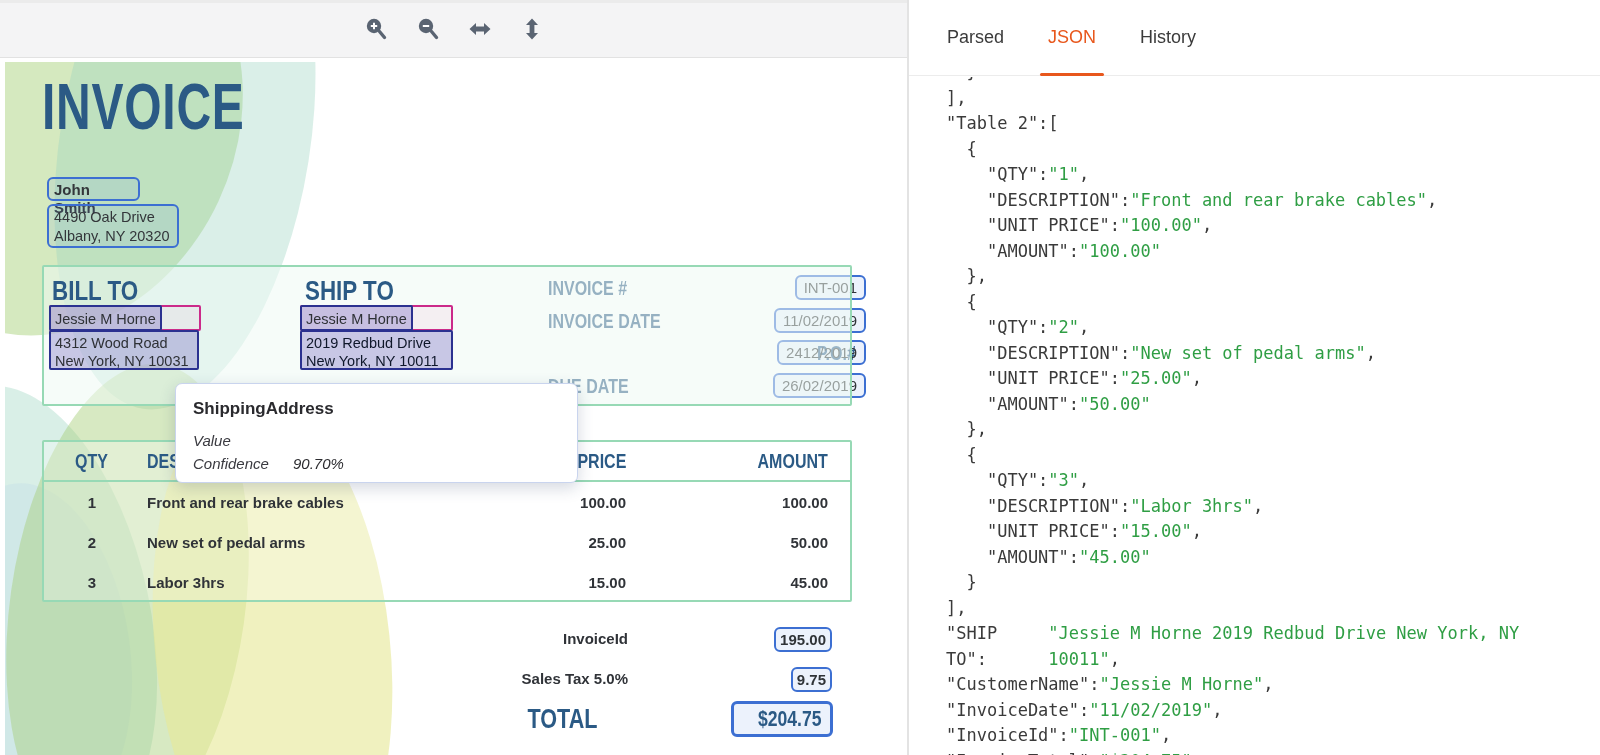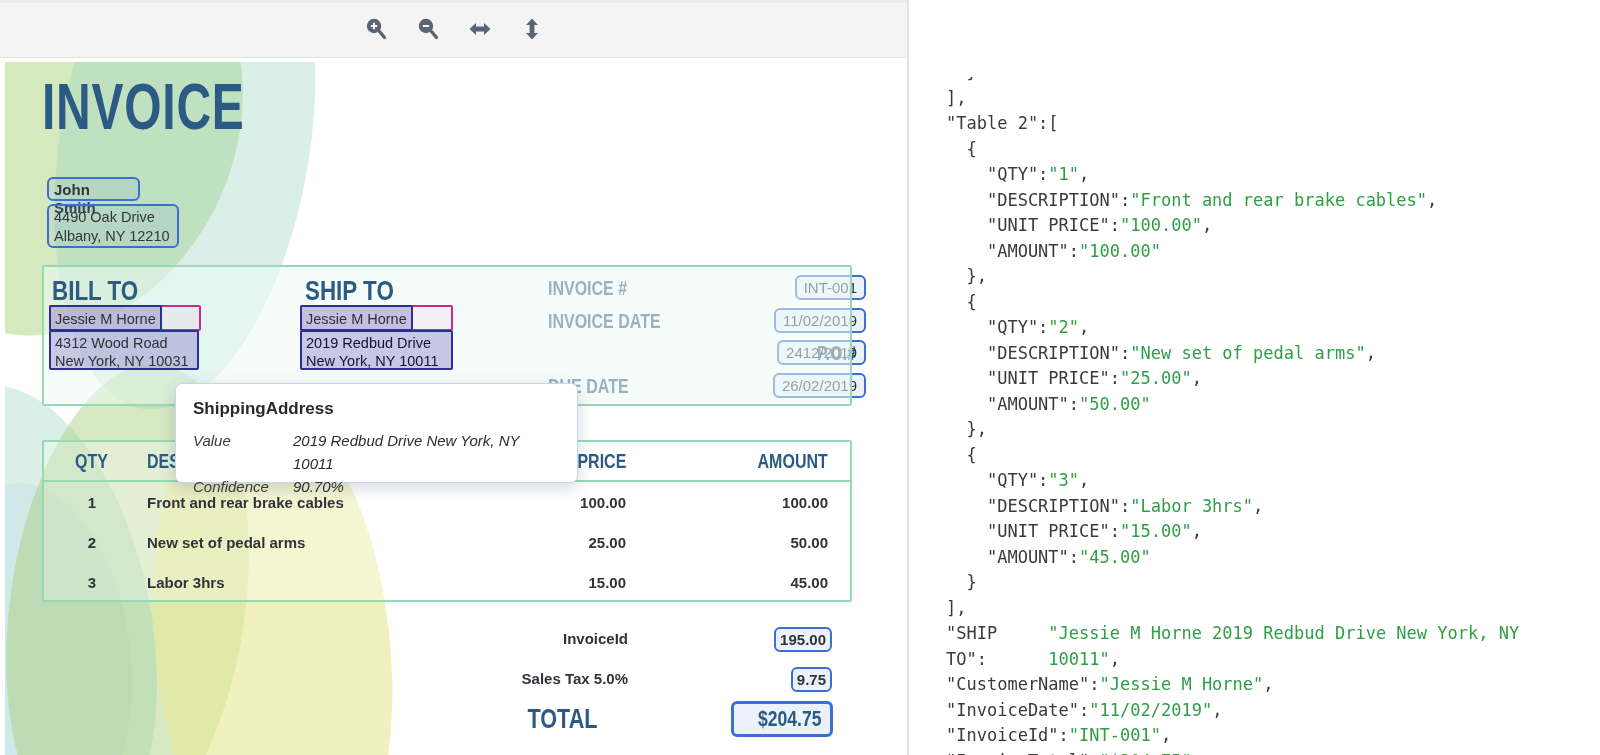--- a/index.html
+++ b/index.html
@@ -241,6 +241,11 @@
 <div class="divider"></div>
 
 <div class="right-panel">
+  <div class="tabs" id="tabs">
+      <button class="tab">Parsed</button>
+      <button class="tab active">JSON</button>
+      <button class="tab">History</button>
+    </div>
   <div class="code-wrap">
     <div class="code-inner" id="code-inner"><div class="code-line"><span>  }</span></div><div class="code-line"><span>],</span></div><div class="code-line"><span>"Table 2":[</span></div><div class="code-line"><span>  {</span></div><div class="code-line"><span>    "QTY":</span><span class="v">"1"</span><span>,</span></div><div class="code-line"><span>    "DESCRIPTION":</span><span class="v">"Front and rear brake cables"</span><span>,</span></div><div class="code-line"><span>    "UNIT PRICE":</span><span class="v">"100.00"</span><span>,</span></div><div class="code-line"><span>    "AMOUNT":</span><span class="v">"100.00"</span></div><div class="code-line"><span>  },</span></div><div class="code-line"><span>  {</span></div><div class="code-line"><span>    "QTY":</span><span class="v">"2"</span><span>,</span></div><div class="code-line"><span>    "DESCRIPTION":</span><span class="v">"New set of pedal arms"</span><span>,</span></div><div class="code-line"><span>    "UNIT PRICE":</span><span class="v">"25.00"</span><span>,</span></div><div class="code-line"><span>    "AMOUNT":</span><span class="v">"50.00"</span></div><div class="code-line"><span>  },</span></div><div class="code-line"><span>  {</span></div><div class="code-line"><span>    "QTY":</span><span class="v">"3"</span><span>,</span></div><div class="code-line"><span>    "DESCRIPTION":</span><span class="v">"Labor 3hrs"</span><span>,</span></div><div class="code-line"><span>    "UNIT PRICE":</span><span class="v">"15.00"</span><span>,</span></div><div class="code-line"><span>    "AMOUNT":</span><span class="v">"45.00"</span></div><div class="code-line"><span>  }</span></div><div class="code-line"><span>],</span></div><div class="code-line"><span>"SHIP     </span><span class="v">"Jessie M Horne 2019 Redbud Drive New York, NY</span></div><div class="code-line"><span>TO":      </span><span class="v">10011"</span><span>,</span></div><div class="code-line"><span>"CustomerName":</span><span class="v">"Jessie M Horne"</span><span>,</span></div><div class="code-line"><span>"InvoiceDate":</span><span class="v">"11/02/2019"</span><span>,</span></div><div class="code-line"><span>"InvoiceId":</span><span class="v">"INT-001"</span><span>,</span></div><div class="code-line"><span>"InvoiceTotal":</span><span class="v">"$204.75"</span></div></div>
   </div>

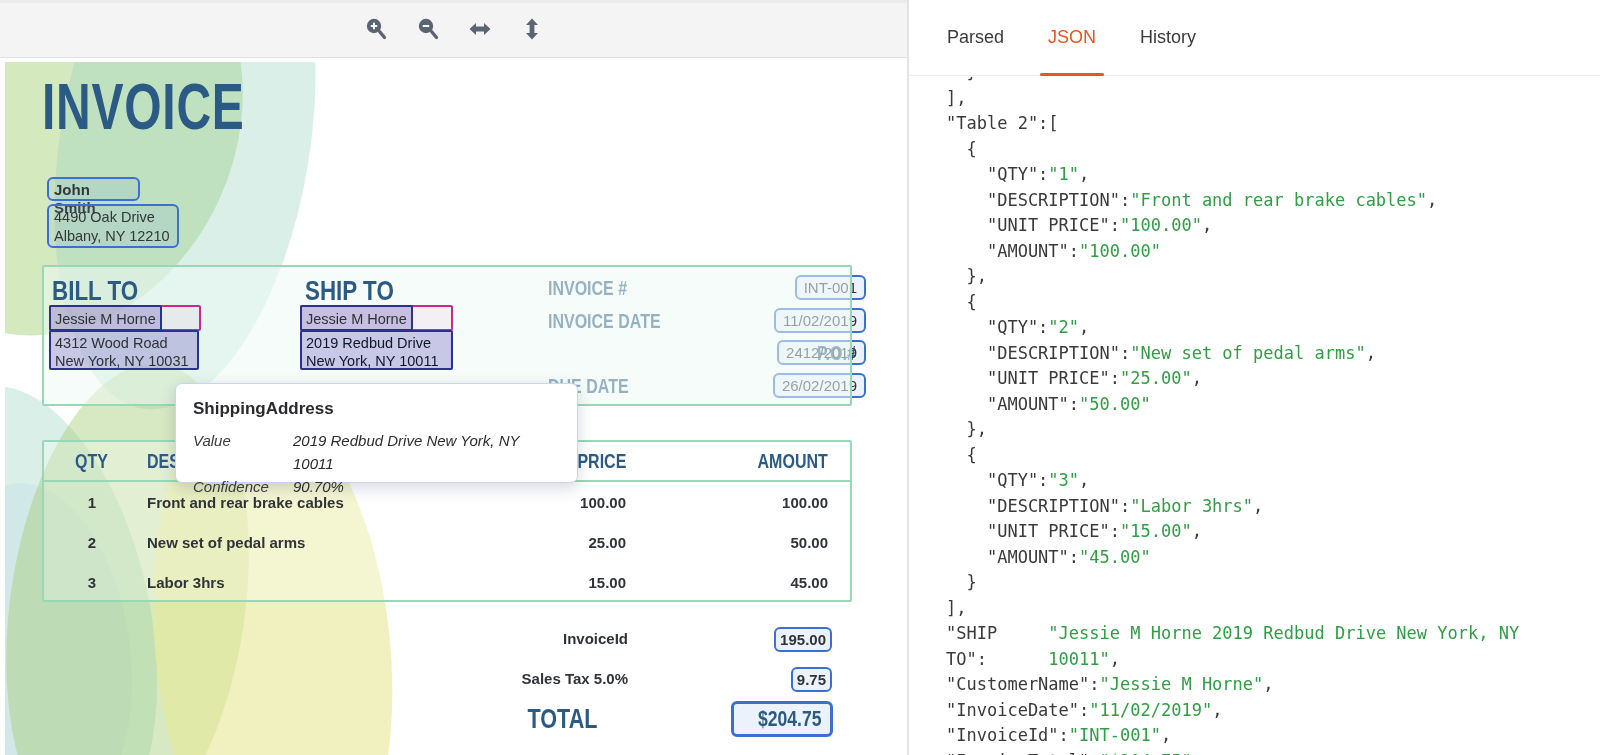--- a/index.html
+++ b/index.html
@@ -151,7 +151,7 @@
     <div class="z bbox-blue from-name"><span>John Smith</span></div>
     <div class="z bbox-blue from-addr">
       <div>4490 Oak Drive</div>
-      <div>Albany, NY 12210</div>
+      <div>Albany, NY 20320</div>
     </div>
 
     <div class="z section-box"></div>

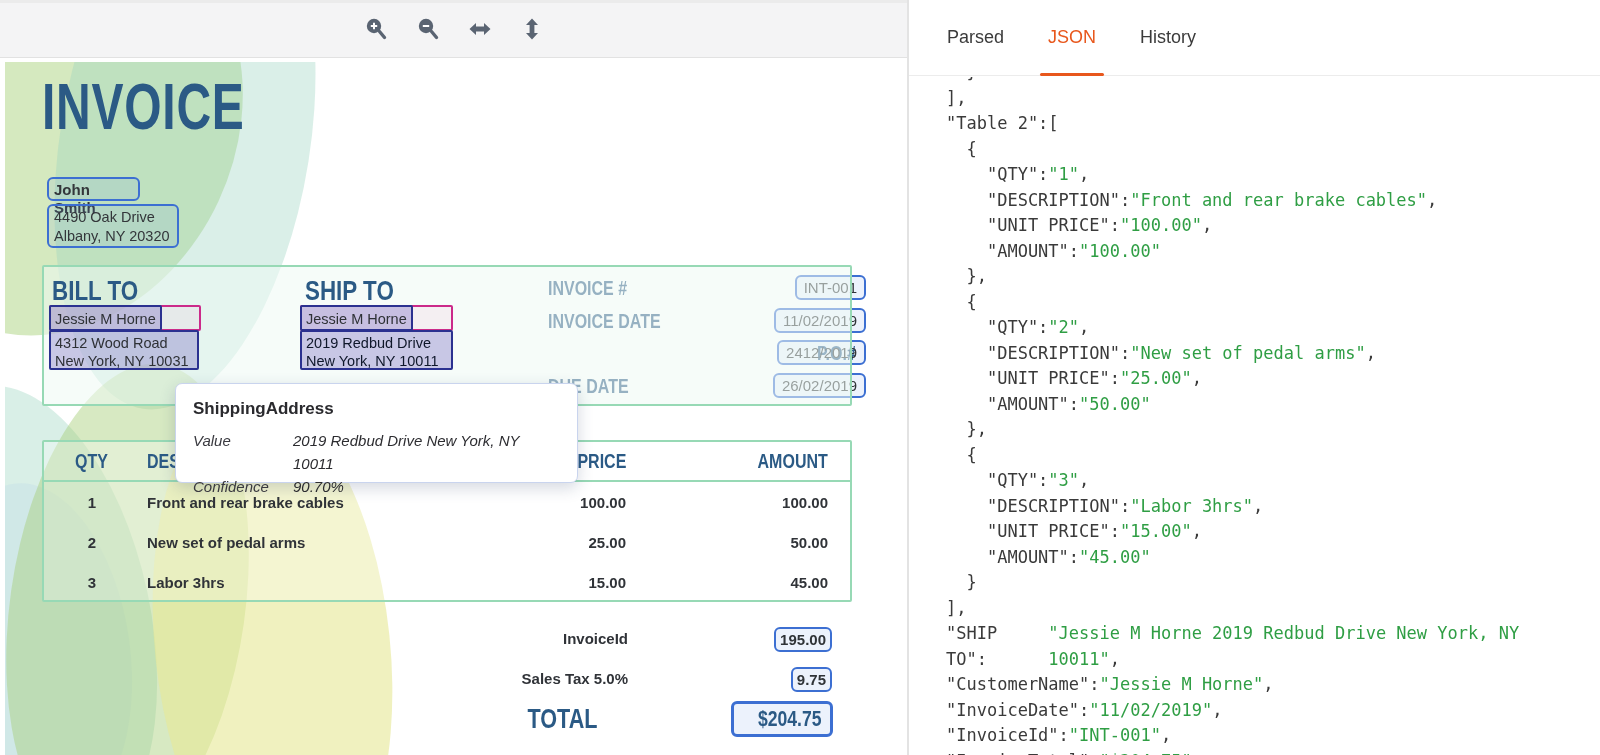--- a/index.html
+++ b/index.html
@@ -228,7 +228,6 @@
       <div class="tooltip-title">ShippingAddress</div>
       <div class="tt-row">
         <span class="tt-label">Value</span>
-        <span>2019 Redbud Drive New York, NY 10011</span>
       </div>
       <div class="tt-row">
         <span class="tt-label">Confidence</span>

